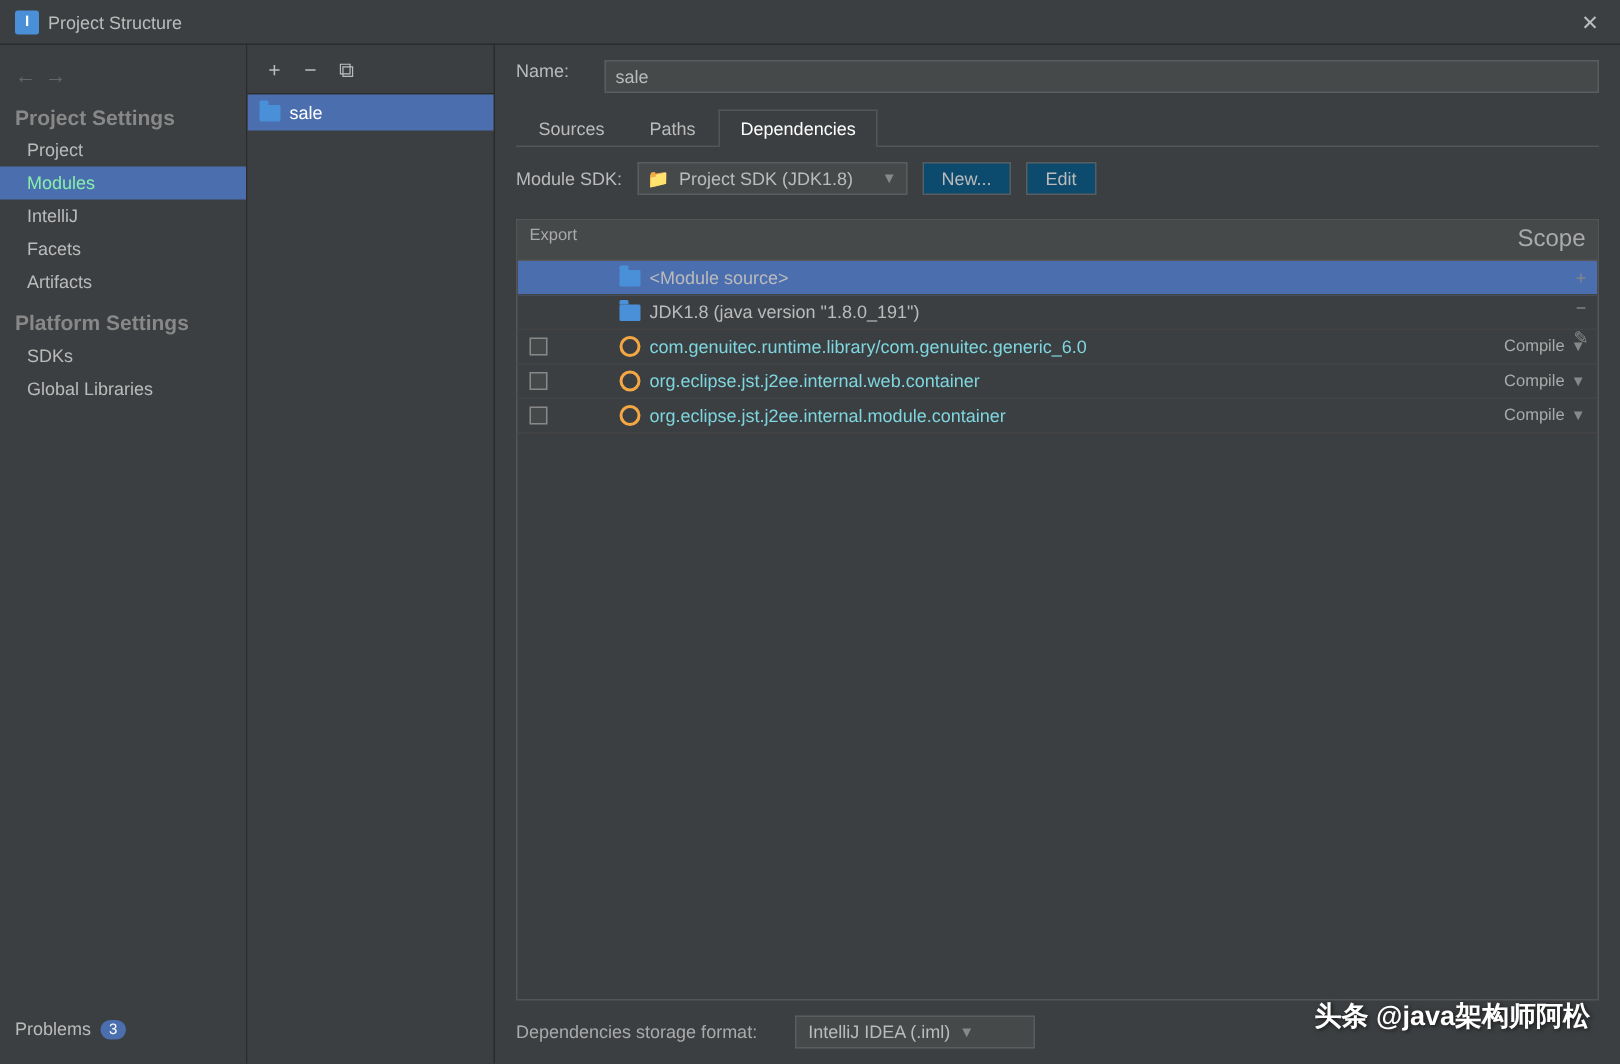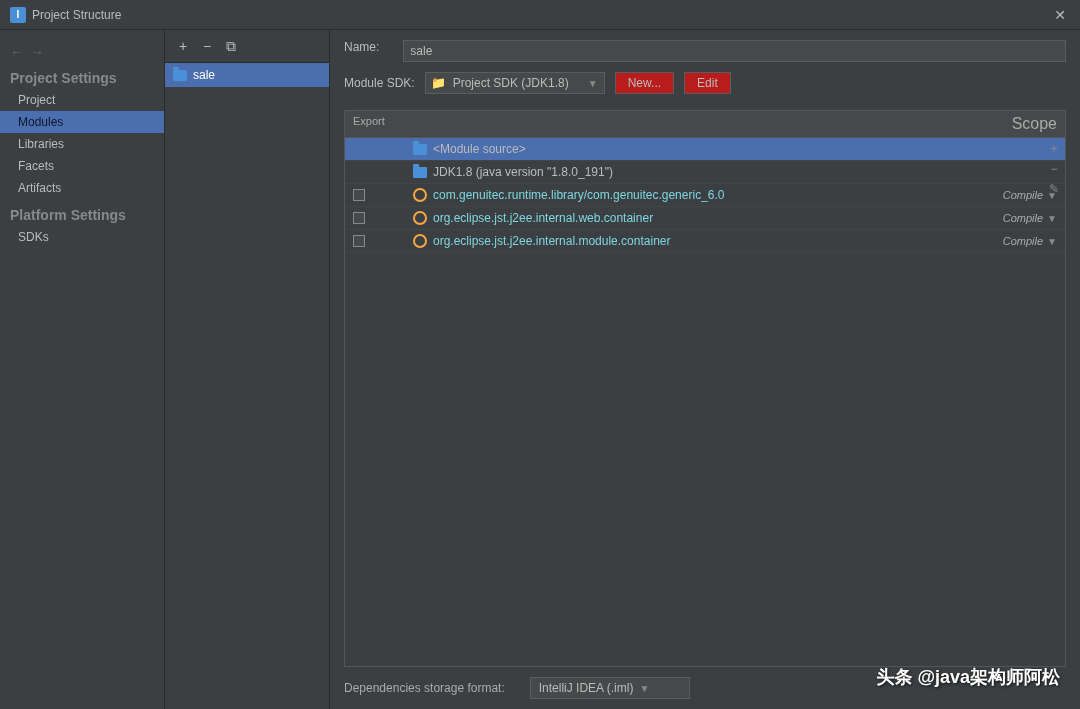--- a/index.html
+++ b/index.html
@@ -442,6 +442,17 @@
           <input class="name-input" type="text" value="sale" style="">
         </div>
 
+        <div class="tabs-bar">
+          <div class="tab">
+            <span>Sources</span>
+          </div>
+          <div class="tab">
+            <span>Paths</span>
+          </div>
+          <div class="tab active">
+            <span>Dependencies</span>
+          </div>
+        </div>
 
         <div class="sdk-row">
           <span class="sdk-label">Module SDK:</span>

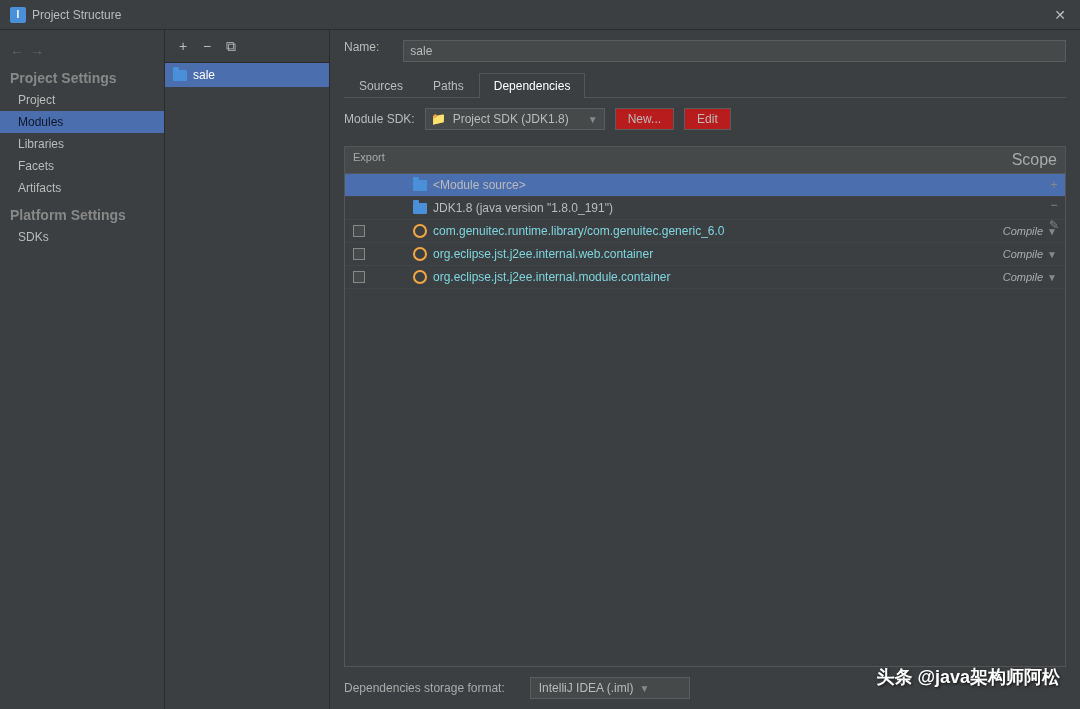--- a/index.html
+++ b/index.html
@@ -95,7 +95,7 @@
     }
     .sidebar-item.active {
       background: #4b6eaf;
-      color: #0f172a;
+      color: #86efac;
     }
 
     .sidebar-bottom {

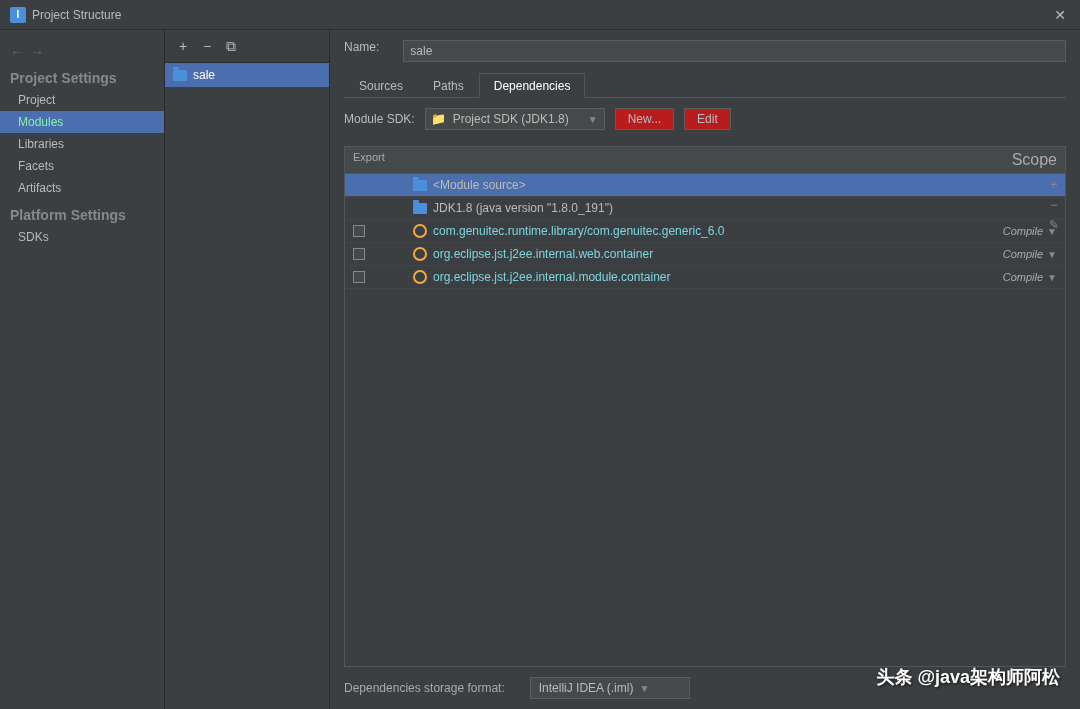--- a/index.html
+++ b/index.html
@@ -230,7 +230,7 @@
     .sdk-text { color: #bbbbbb; font-size: 12px; flex: 1; }
     .sdk-arrow { color: #888; font-size: 10px; }
     .sdk-btn {
-      background: #b91c1c;
+      background: #0c4a6e;
       border: 1px solid #5a5d5e;
       color: #bbbbbb;
       padding: 3px 12px;

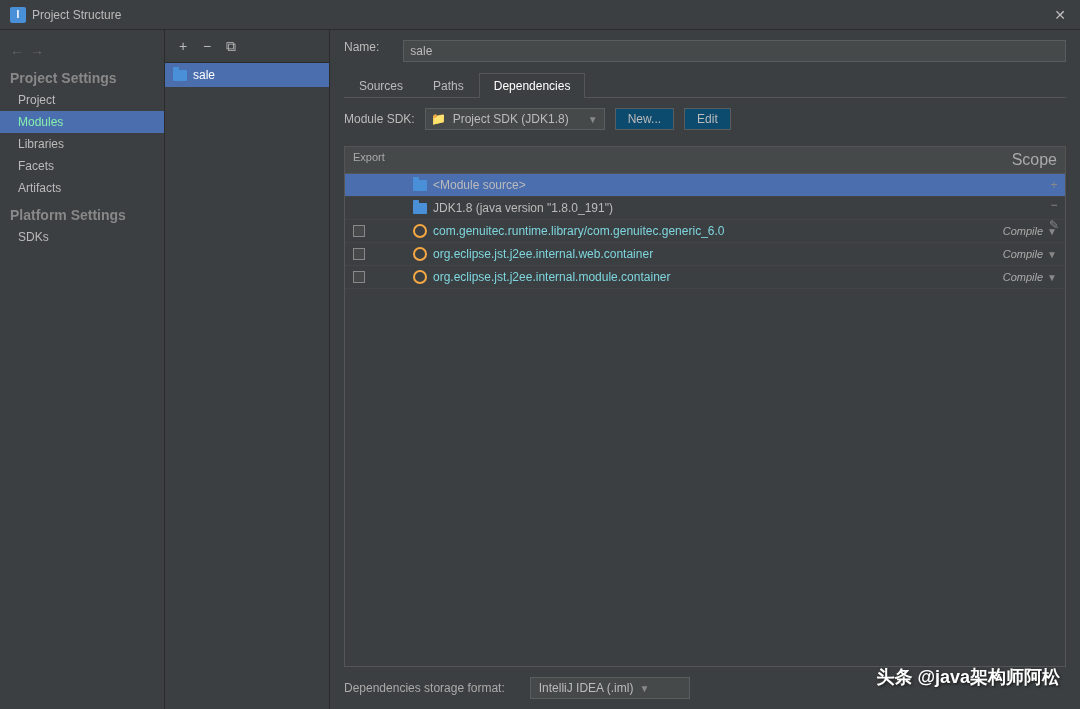--- a/index.html
+++ b/index.html
@@ -403,7 +403,7 @@
       <span>Modules</span>
     </div>
     <div class="sidebar-item">
-      <span>Libraries</span>
+      <span>IntelliJ</span>
     </div>
     <div class="sidebar-item">
       <span>Facets</span>

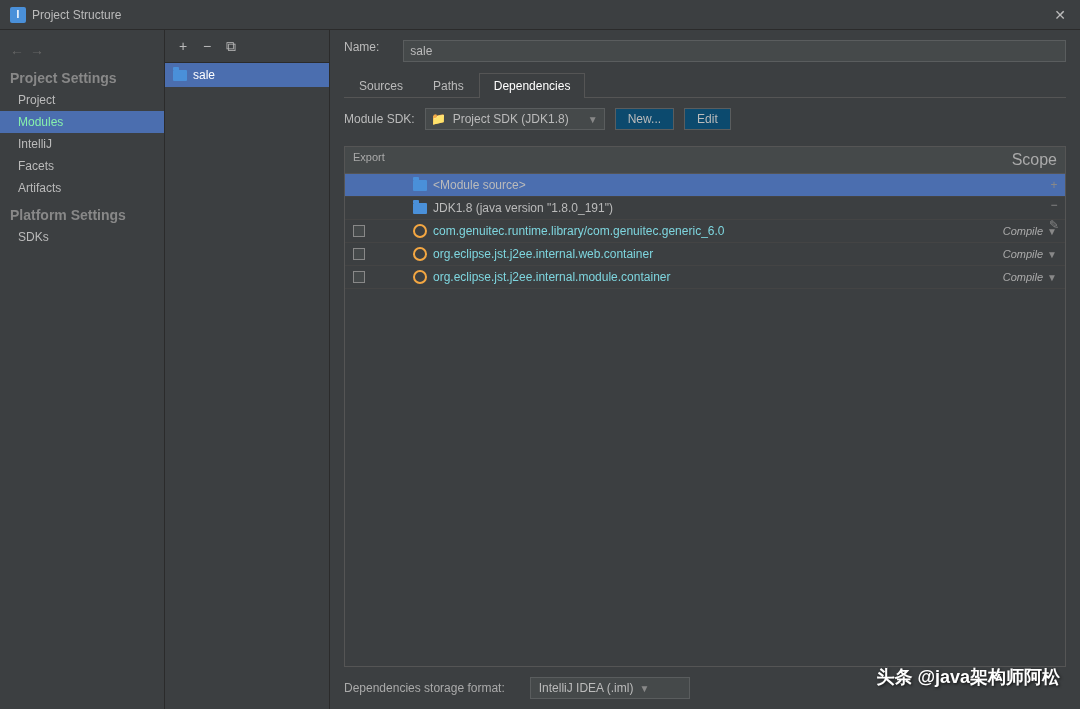--- a/index.html
+++ b/index.html
@@ -286,7 +286,7 @@
     .dep-row.active { background: #4b6eaf; }
     .dep-row-export { width: 60px; display: flex; align-items: center; }
     .dep-row-name { flex: 1; display: flex; align-items: center; gap: 6px; }
-    .dep-row-scope { width: 80px; display: flex; align-items: center; justify-content: flex-end; gap: 4px; font-style: italic; }
+    .dep-row-scope { width: 80px; display: flex; align-items: center; justify-content: flex-end; gap: 4px; }
 
     .checkbox {
       width: 12px;

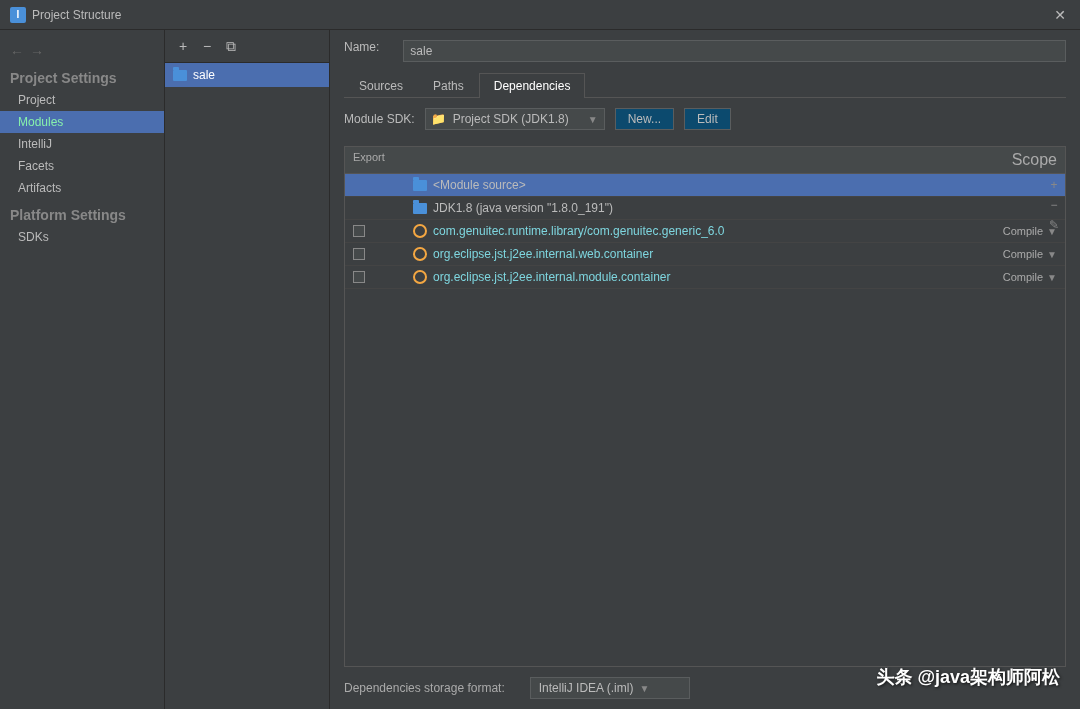--- a/index.html
+++ b/index.html
@@ -417,6 +417,9 @@
     <div class="sidebar-item">
       <span>SDKs</span>
     </div>
+    <div class="sidebar-item">
+      <span>Global Libraries</span>
+    </div>
 
   </div>
 

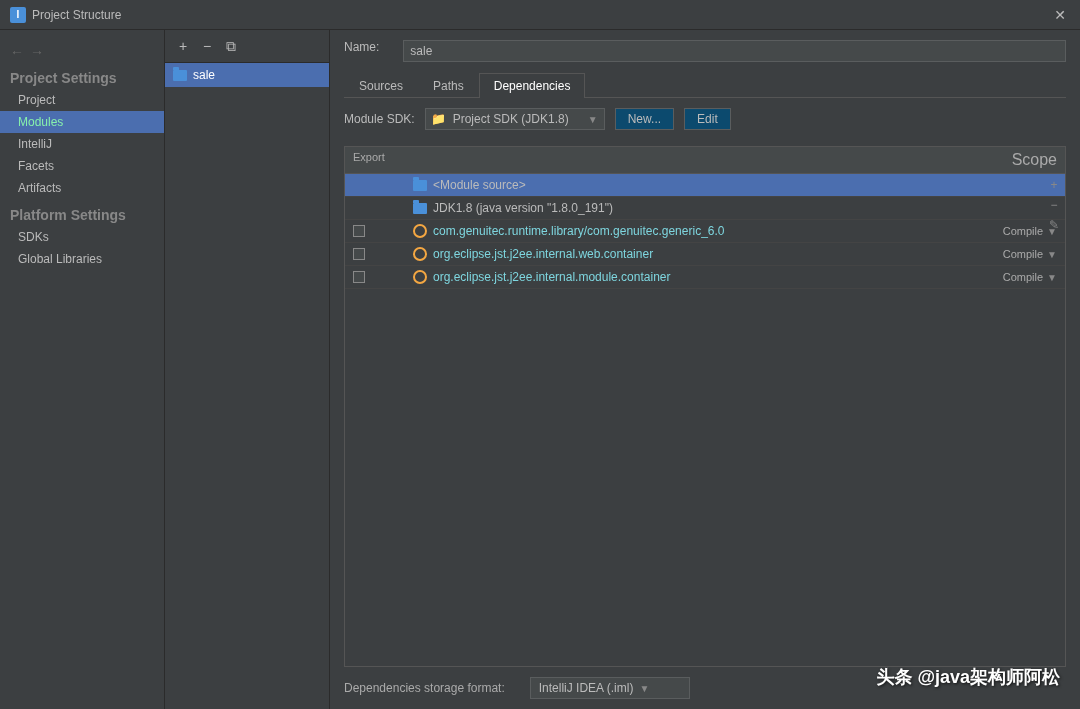--- a/index.html
+++ b/index.html
@@ -421,6 +421,10 @@
       <span>Global Libraries</span>
     </div>
 
+    <div class="sidebar-bottom">
+      <span class="problems-label">Problems</span>
+      <span class="problems-badge">3</span>
+    </div>
   </div>
 
   <div class="content-area">

